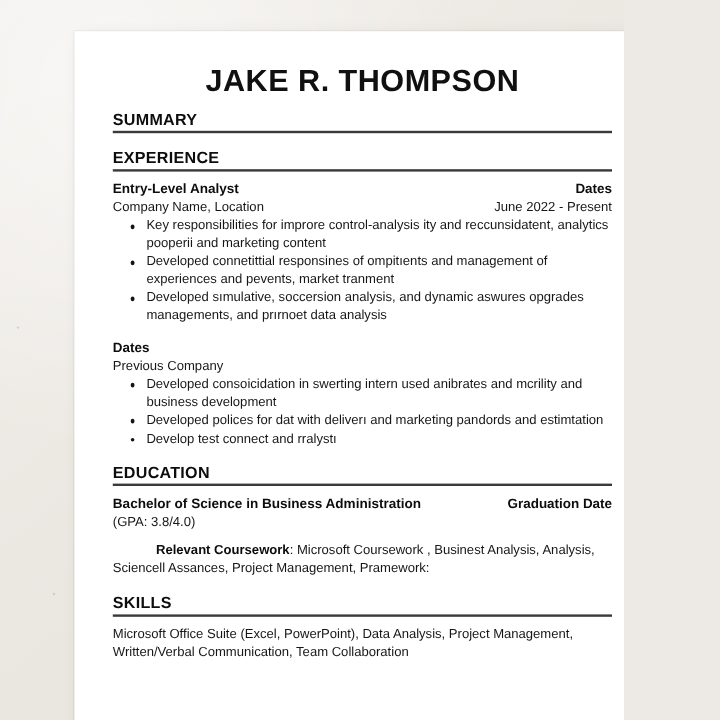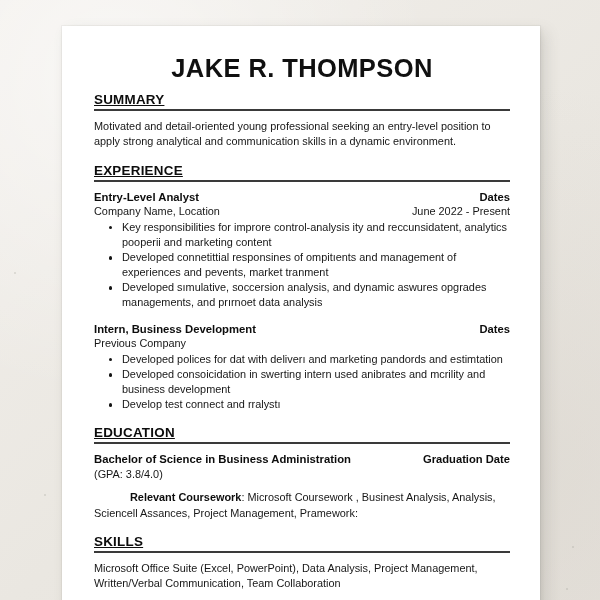--- a/index.html
+++ b/index.html
@@ -16,7 +16,7 @@
 
   #canvas {
     position: relative;
-    width: 600px;
+    width: 520px;
     height: 600px;
     background:
       radial-gradient(circle at 18% 12%, rgba(255,255,255,0.55) 0%, rgba(255,255,255,0) 45%),

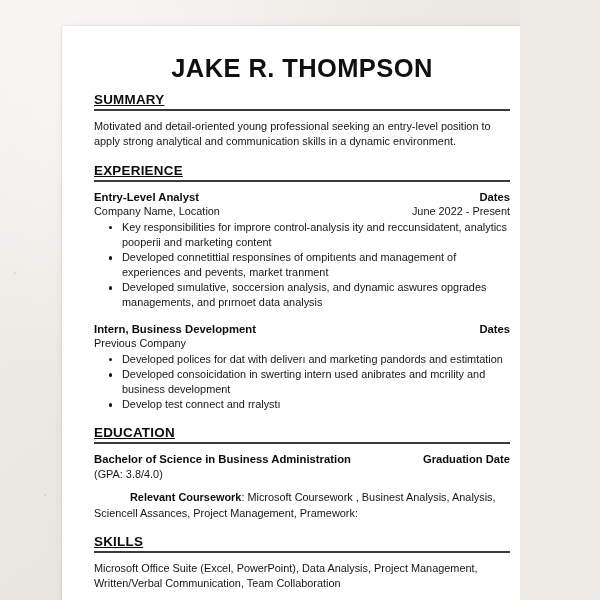--- a/index.html
+++ b/index.html
@@ -82,7 +82,6 @@
     letter-spacing: 0.25px;
     color: #0d0d0d;
     margin: 0 0 2px 0;
-    text-decoration: underline;
   }
   .sec-rule {
     height: 2px;

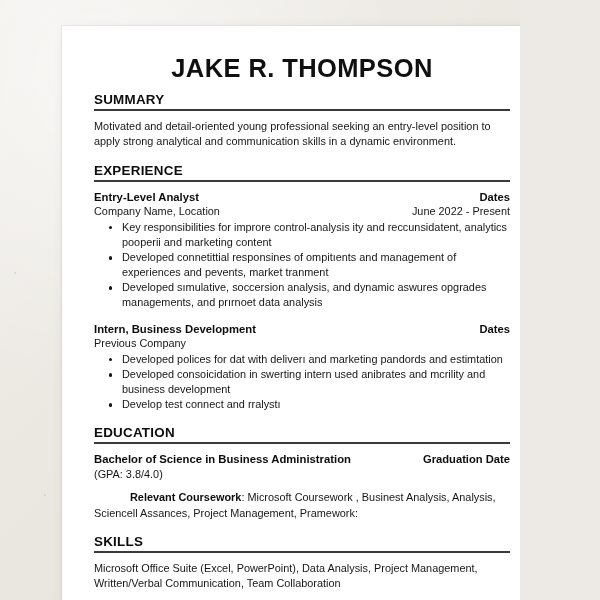--- a/index.html
+++ b/index.html
@@ -185,7 +185,6 @@
       <div class="section">
         <div class="sec-title">SUMMARY</div>
         <div class="sec-rule"></div>
-        <p class="body-text">Motivated and detail-oriented young professional seeking an entry-level position to apply strong analytical and communication skills in a dynamic environment.</p>
       </div>
 
       <div class="section">

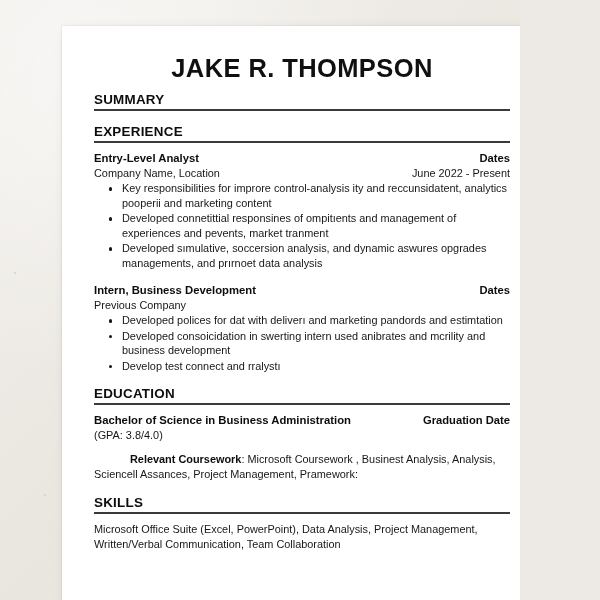--- a/index.html
+++ b/index.html
@@ -209,7 +209,6 @@
 
         <div class="entry">
           <div class="entry-row">
-            <span class="entry-title">Intern, Business Development</span>
             <span class="entry-right-bold">Dates</span>
           </div>
           <div class="entry-row">

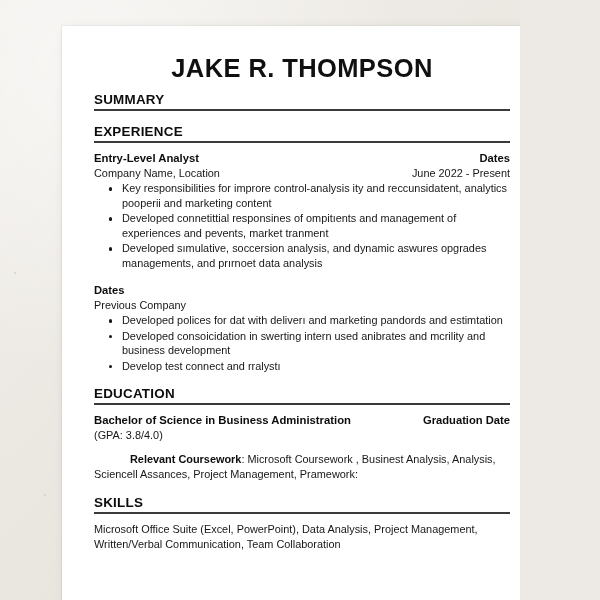--- a/index.html
+++ b/index.html
@@ -216,8 +216,8 @@
             <span class="entry-right"></span>
           </div>
           <ul class="bullets">
+            <li>Developed consoicidation in swerting intern used anibrates and mcrility and business development</li>
             <li>Developed polices for dat with deliverı and marketing pandords and estimtation</li>
-            <li>Developed consoicidation in swerting intern used anibrates and mcrility and business development</li>
             <li>Develop test connect and rralystı</li>
           </ul>
         </div>

